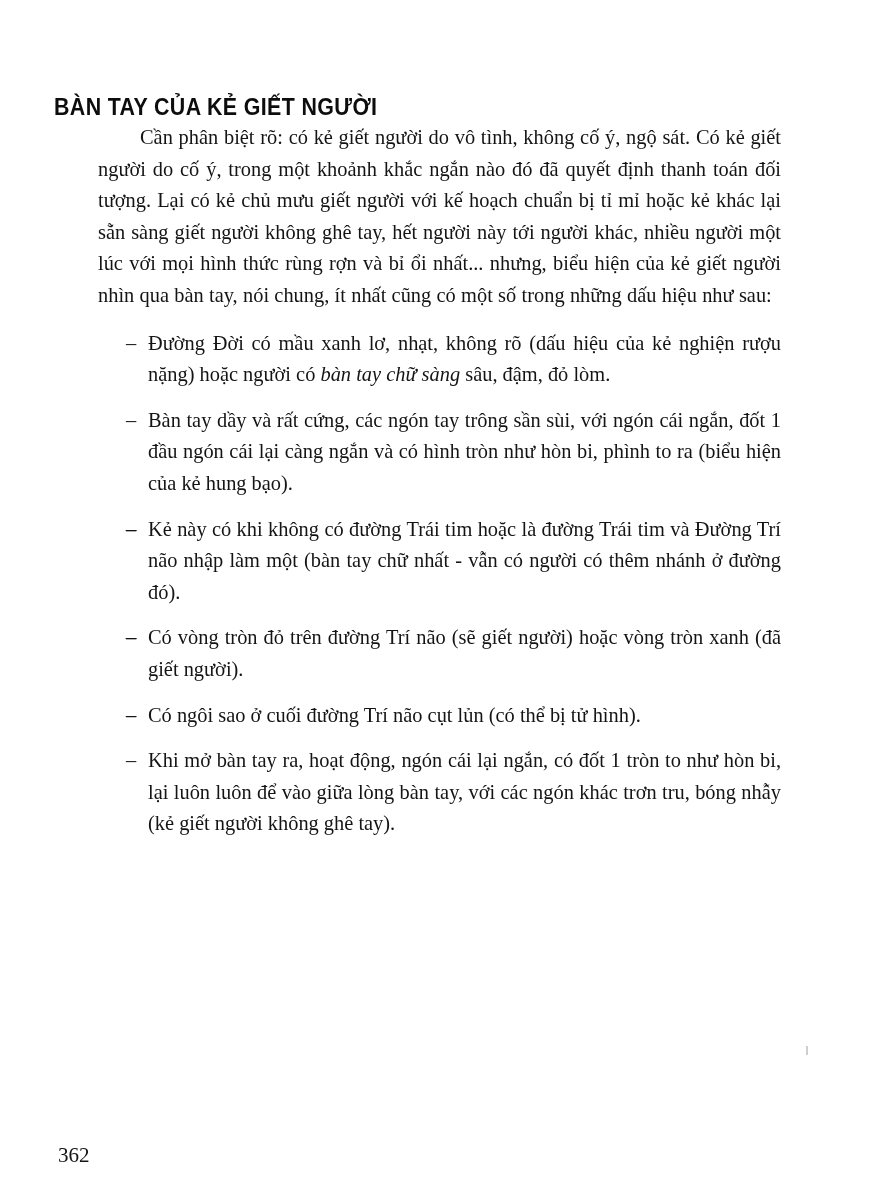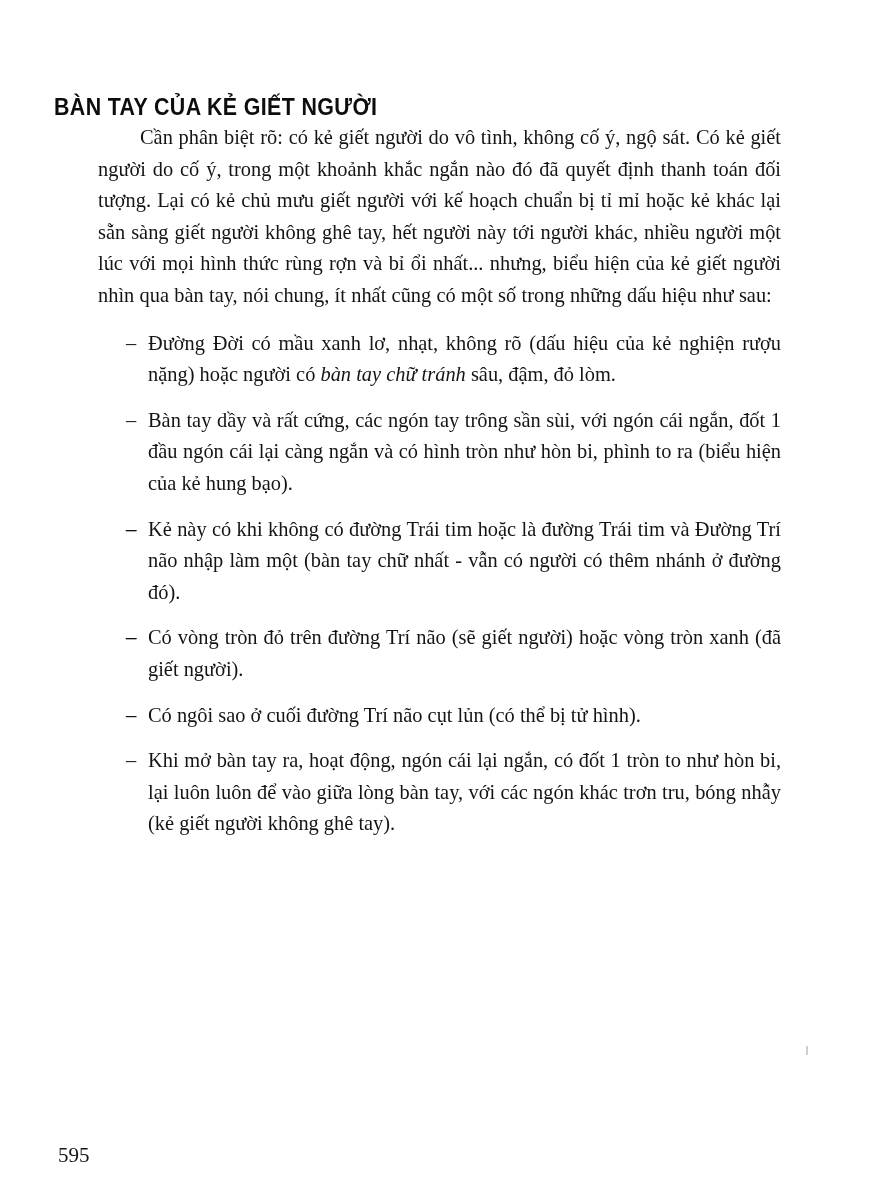--- a/index.html
+++ b/index.html
@@ -116,7 +116,7 @@
     <ul class="bullet-list">
       <li class="bullet">
         <span class="dash">–</span>
-        <span class="txt"><span>Đường Đời có mầu xanh lơ, nhạt, không rõ (dấu hiệu của kẻ nghiện rượu nặng) hoặc người có </span><i>bàn tay chữ tránh</i><span> sâu, đậm, đỏ lòm.</span></span>
+        <span class="txt"><span>Đường Đời có mầu xanh lơ, nhạt, không rõ (dấu hiệu của kẻ nghiện rượu nặng) hoặc người có </span><i>bàn tay chữ sàng</i><span> sâu, đậm, đỏ lòm.</span></span>
       </li>
       <li class="bullet">
         <span class="dash">–</span>

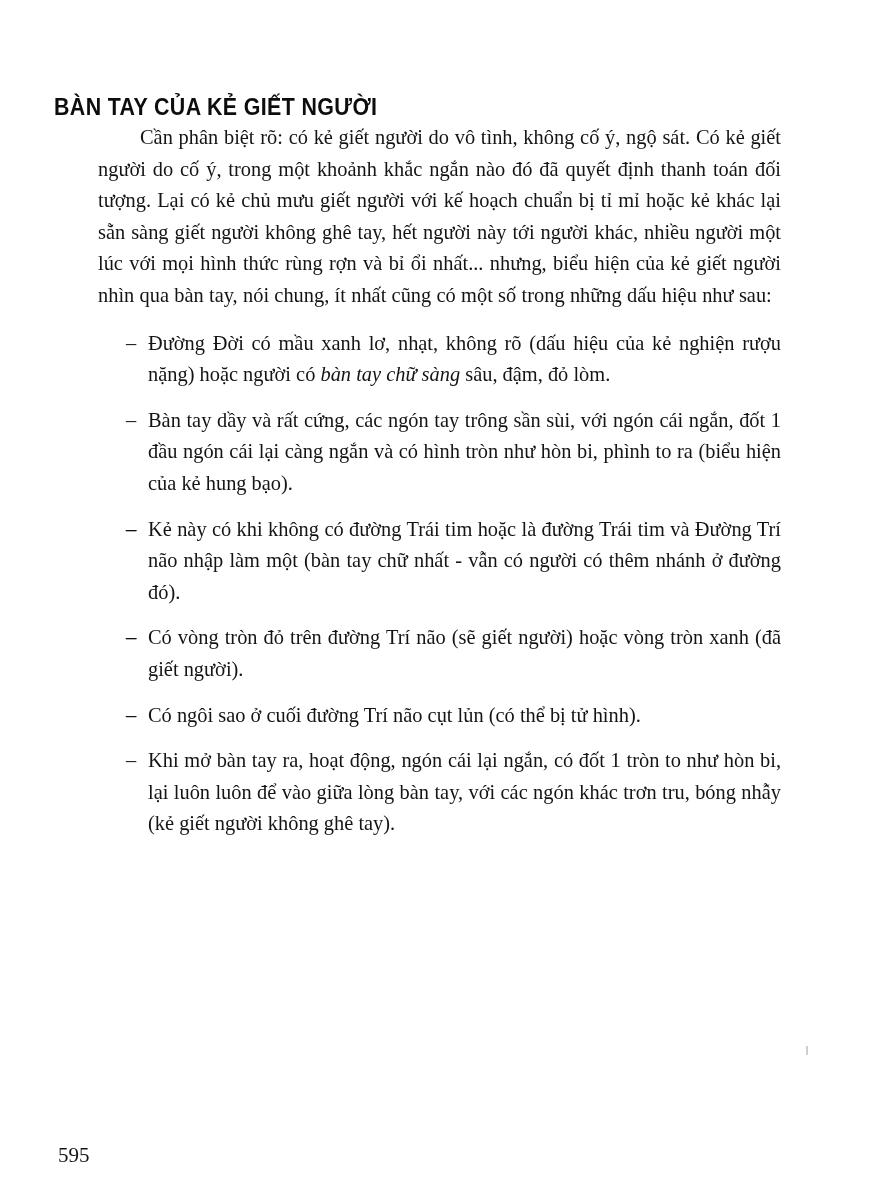--- a/index.html
+++ b/index.html
@@ -159,7 +159,7 @@
 
   <div class="speck"></div>
 
-  <div class="folio">595</div>
+  <div class="folio">362</div>
 
 </div>
 

